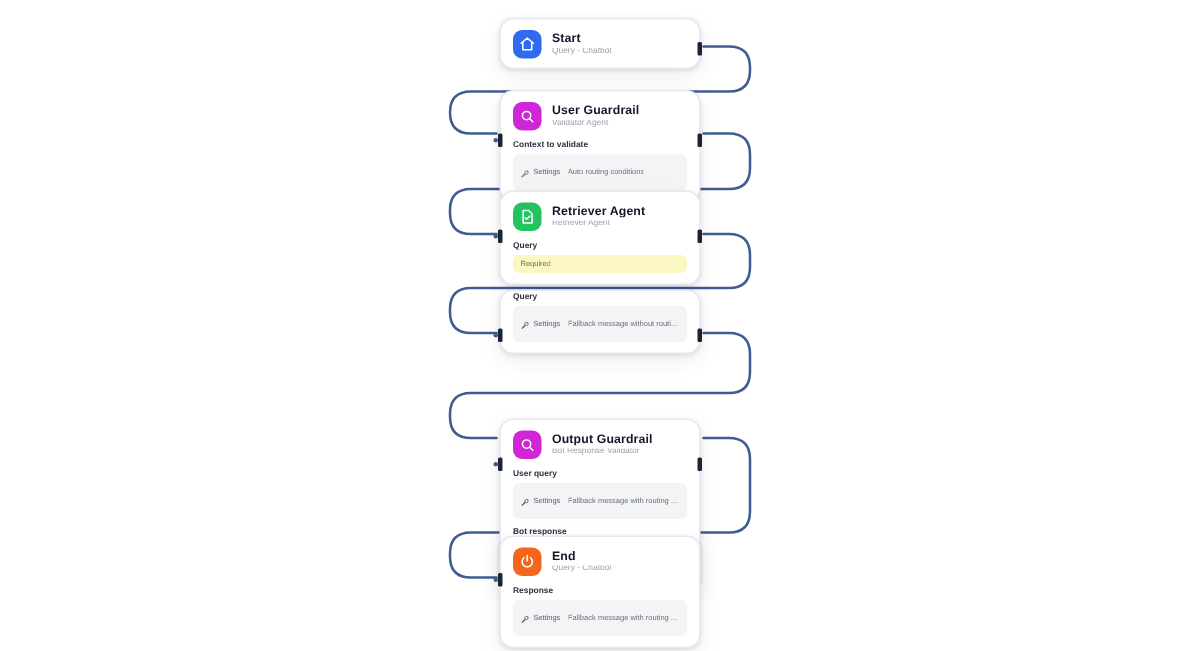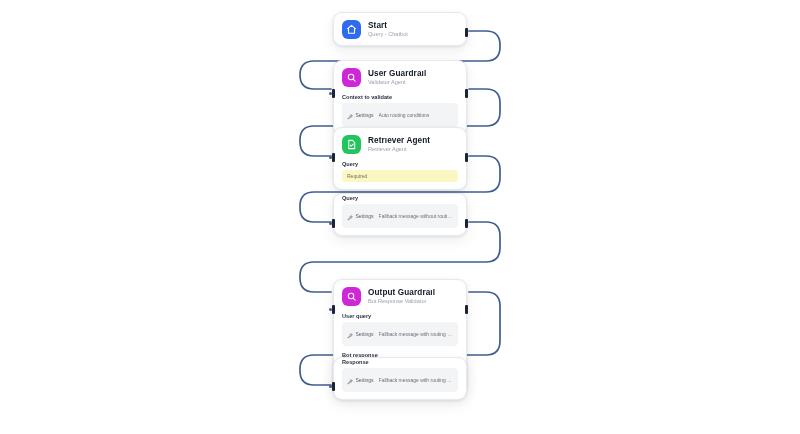--- a/index.html
+++ b/index.html
@@ -319,6 +319,18 @@
   <div class="node" id="node-end" style="top:357px;">
     <div class="port port-in" style="top:24px;"></div>
     <div class="port-dot" style="top:27px;"></div>
+    <div class="node-head">
+      <div class="node-icon" style="background:#f4661e;">
+        <svg width="11" height="11" viewBox="0 0 24 24" fill="none" stroke="#ffffff" stroke-width="2.3" stroke-linecap="round" stroke-linejoin="round">
+          <path d="M12 3v8"></path>
+            <path d="M7.2 6.2a7.5 7.5 0 1 0 9.6 0"></path>
+        </svg>
+      </div>
+      <div class="node-titles">
+        <div class="node-title">End</div>
+        <div class="node-sub">Query - Chatbot</div>
+      </div>
+    </div>
     <div class="node-body">
       <div class="field-label">Response</div>
       <div class="field-row">

